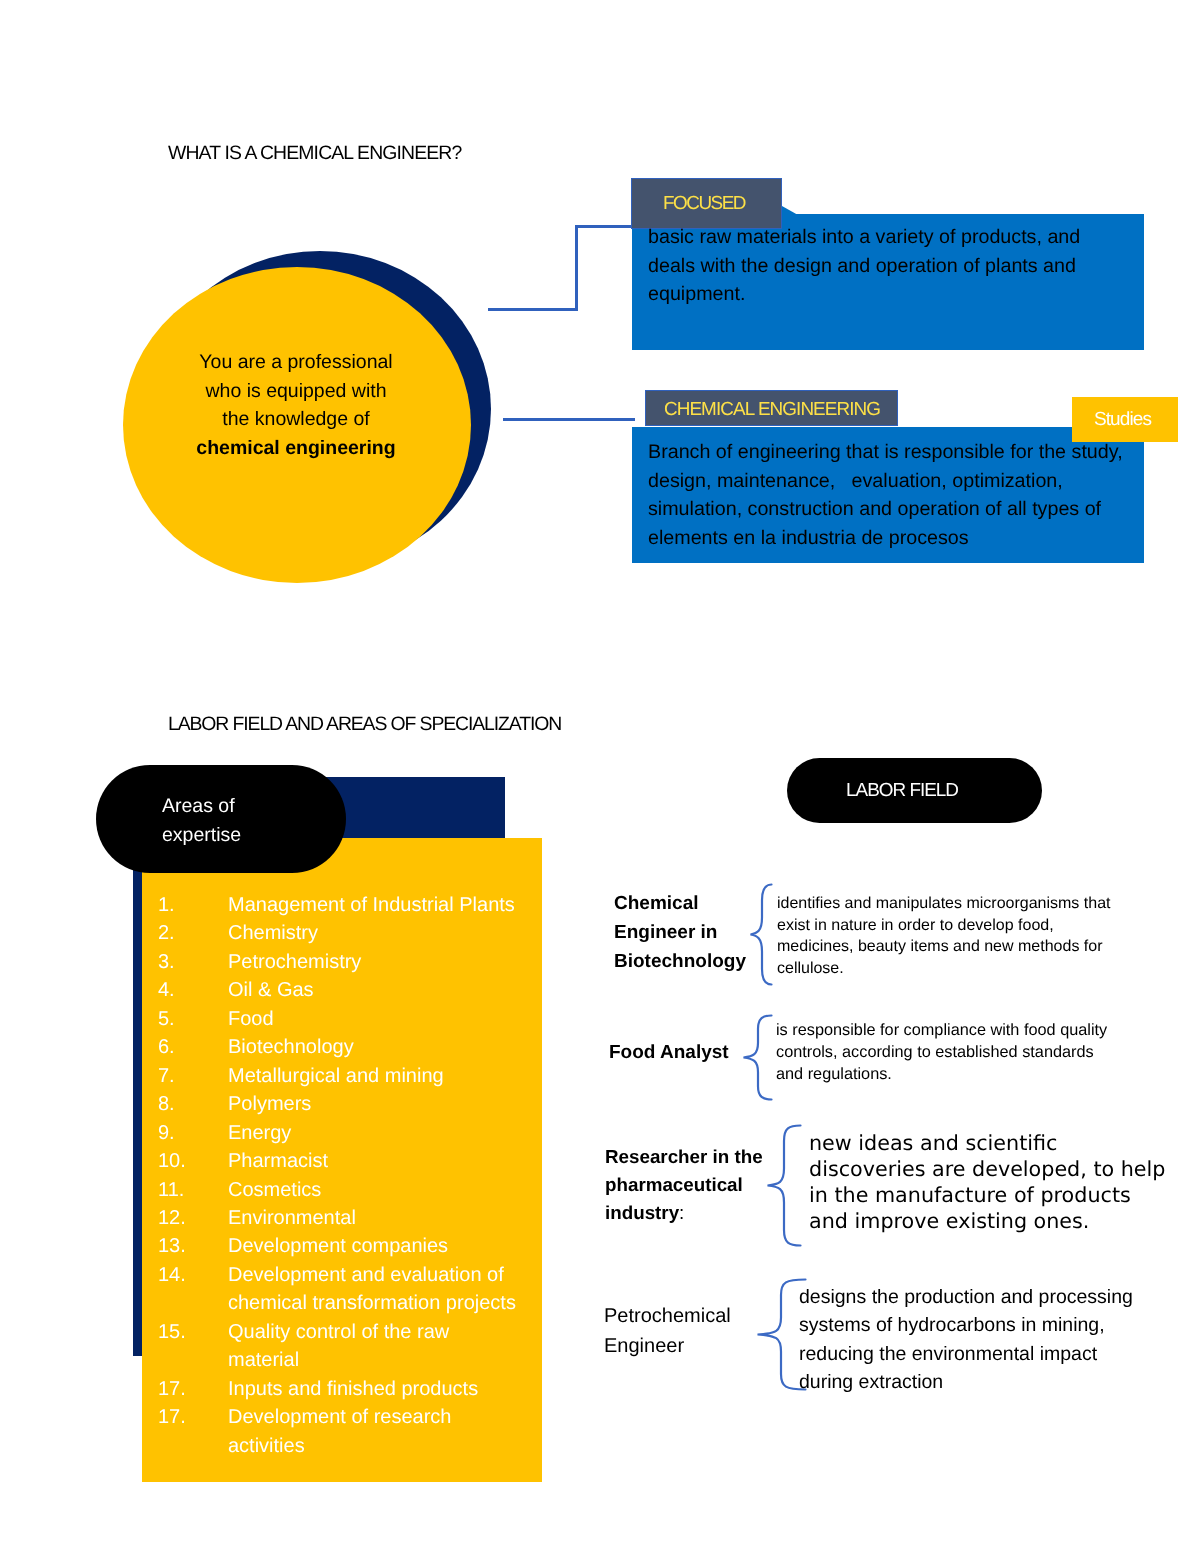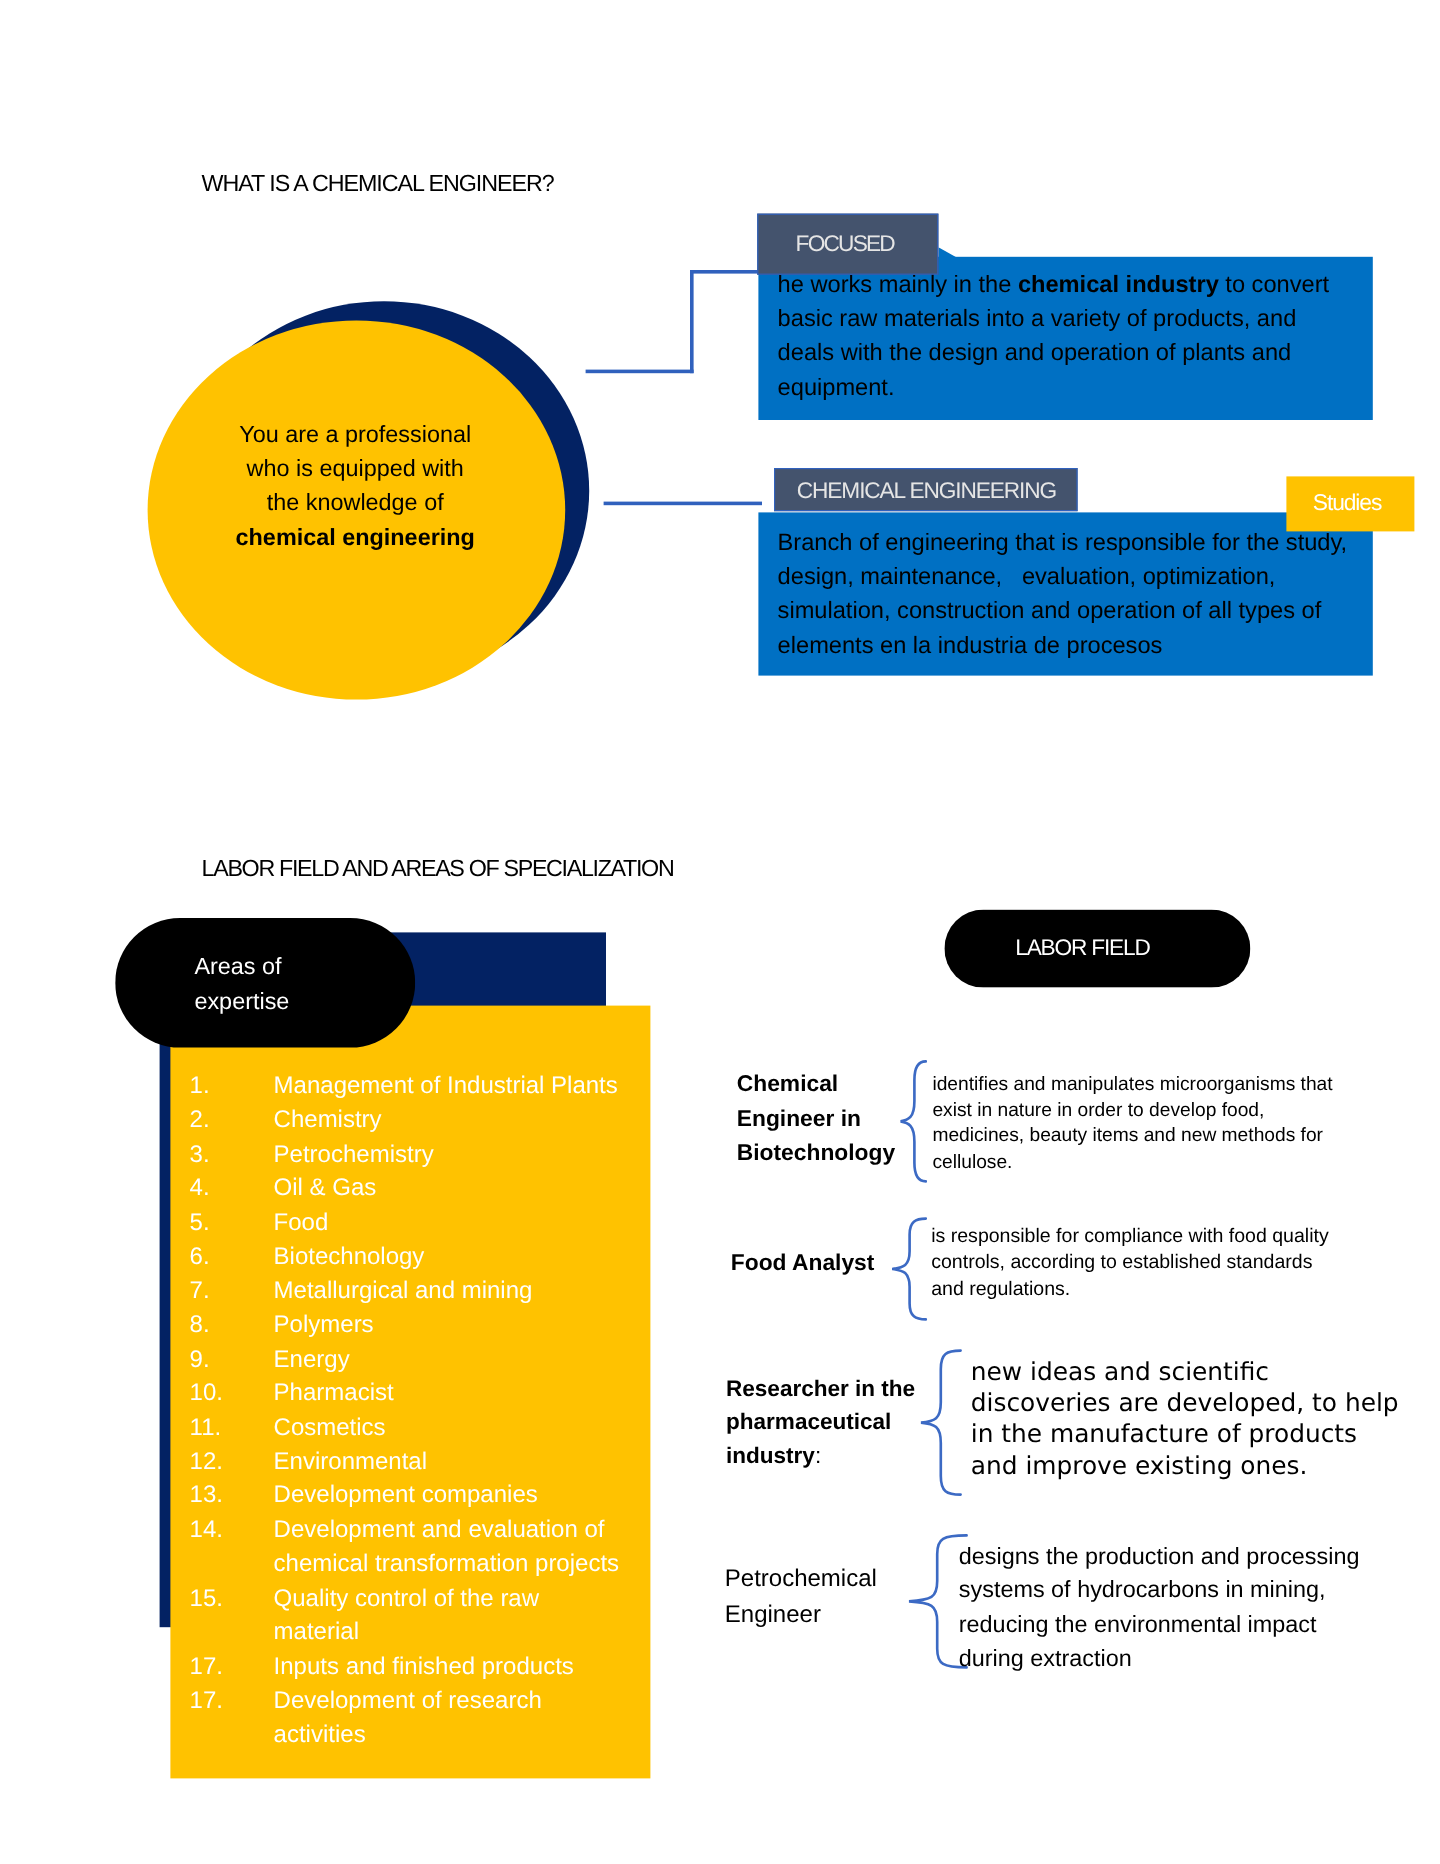--- a/index.html
+++ b/index.html
@@ -26,7 +26,7 @@
   
   .card-body{position:absolute;background:#0070C3;}
   .card-label{position:absolute;background:#44536D;border:1.6px solid #3061BD;box-sizing:border-box;
-              color:#e5e5e5;display:flex;align-items:center;white-space:nowrap;}
+              color:#fde047;display:flex;align-items:center;white-space:nowrap;}
   .card-label span{padding-left:31px;transform:translateZ(0);}
   .card-label[data-pad] span{padding-left:18px;}
   .card-text{position:absolute;font-size:19.7px;line-height:28.6px;color:#000;white-space:pre;}

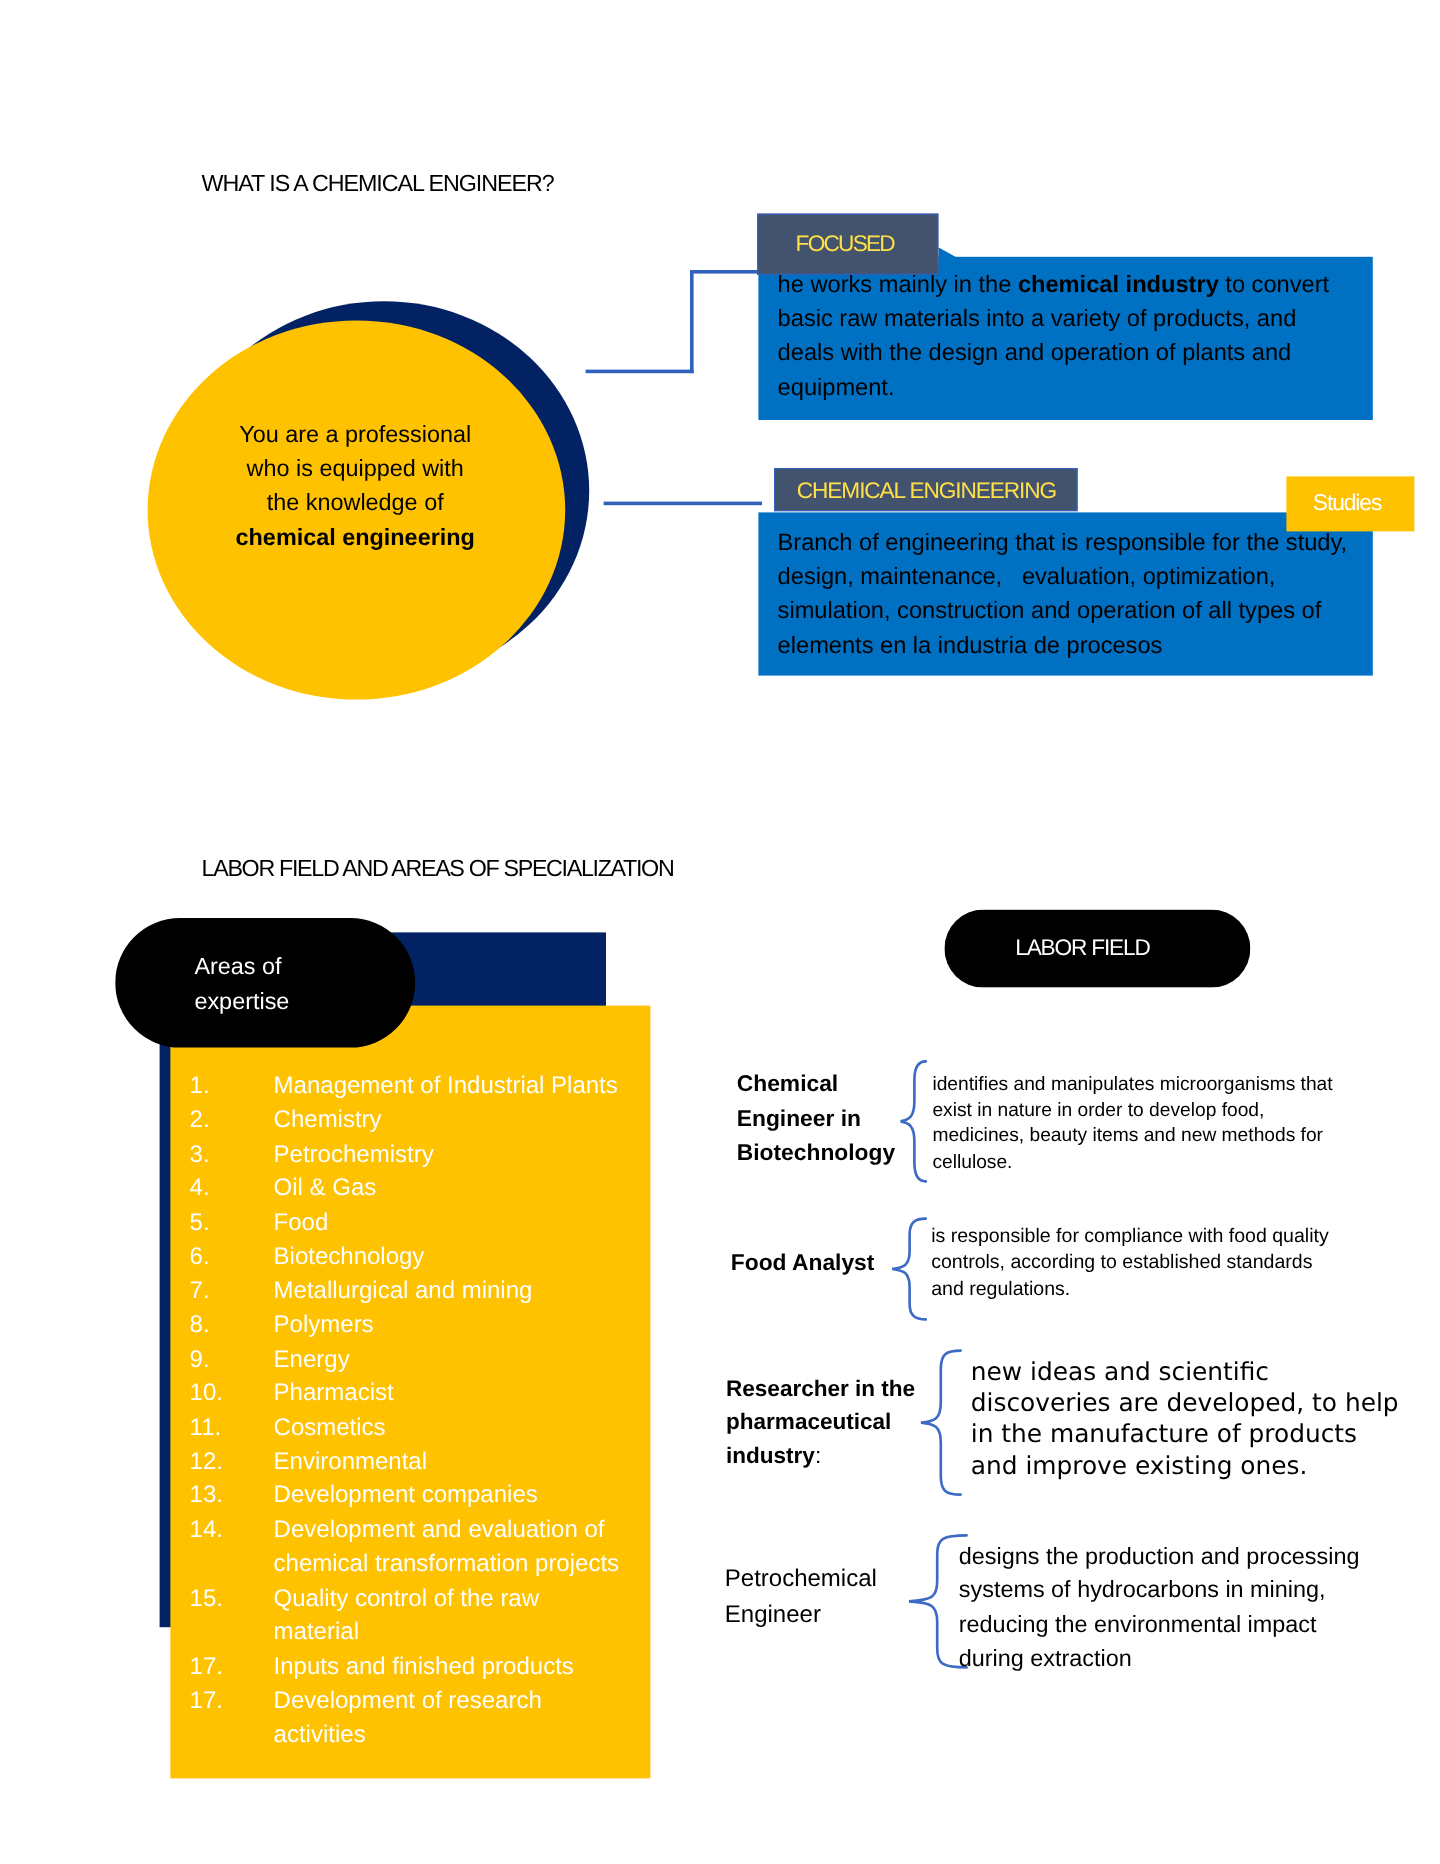--- a/index.html
+++ b/index.html
@@ -81,7 +81,7 @@
   <div class="card-label" style="left:631px;top:178px;width:151px;height:51px;font-size:18.9px;letter-spacing:-1.49px;">
     <span>FOCUSED</span>
   </div>
-  <div class="card-text" style="left:648px;top:223px;width:480px;"><div class="tl"><span>he works mainly in the </span><b>chemical industry</b><span> to convert</span></div><div class="tl"><span>basic raw materials into a variety of products, and</span></div><div class="tl"><span>deals with the design and operation of plants and</span></div><div class="tl"><span>equipment.</span></div></div>
+  <div class="card-text" style="left:648px;top:223px;width:480px;"><div class="tl"><span>basic raw materials into a variety of products, and</span></div><div class="tl"><span>deals with the design and operation of plants and</span></div><div class="tl"><span>equipment.</span></div></div>
 
   <div class="card-body" style="left:632px;top:427px;width:512px;height:136px;"></div>
   <div class="card-label" style="left:645px;top:390px;width:253px;height:36px;font-size:18.9px;letter-spacing:-0.92px;padding-top:4px;box-sizing:border-box;" data-pad="18">

